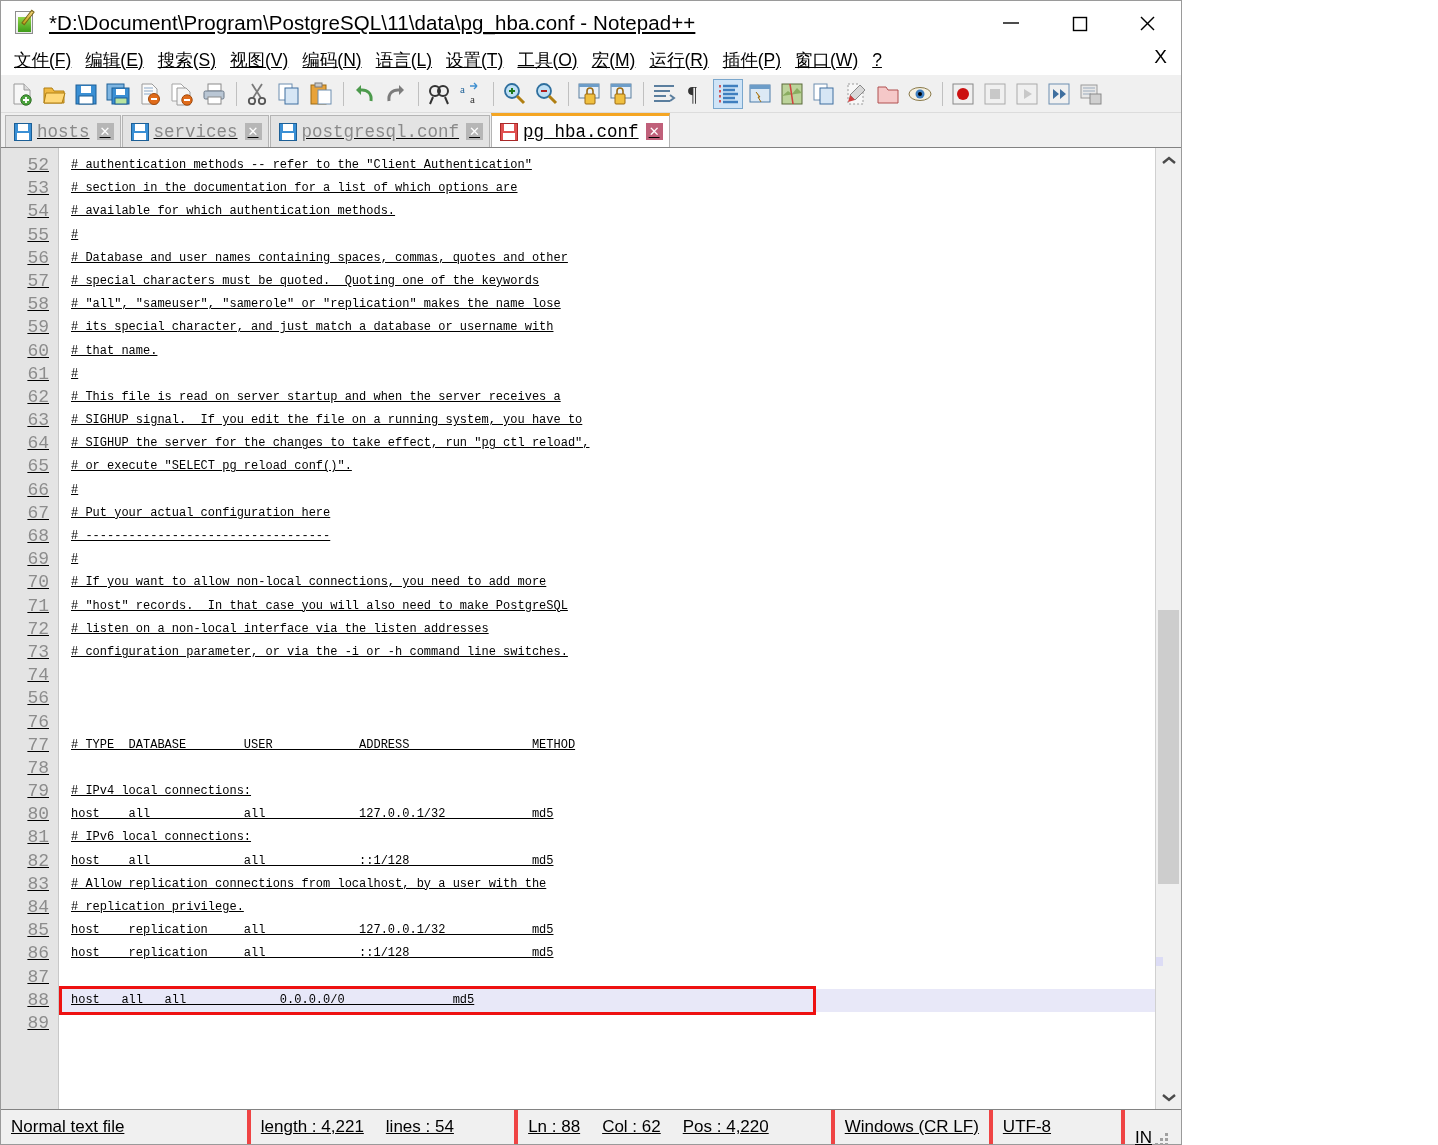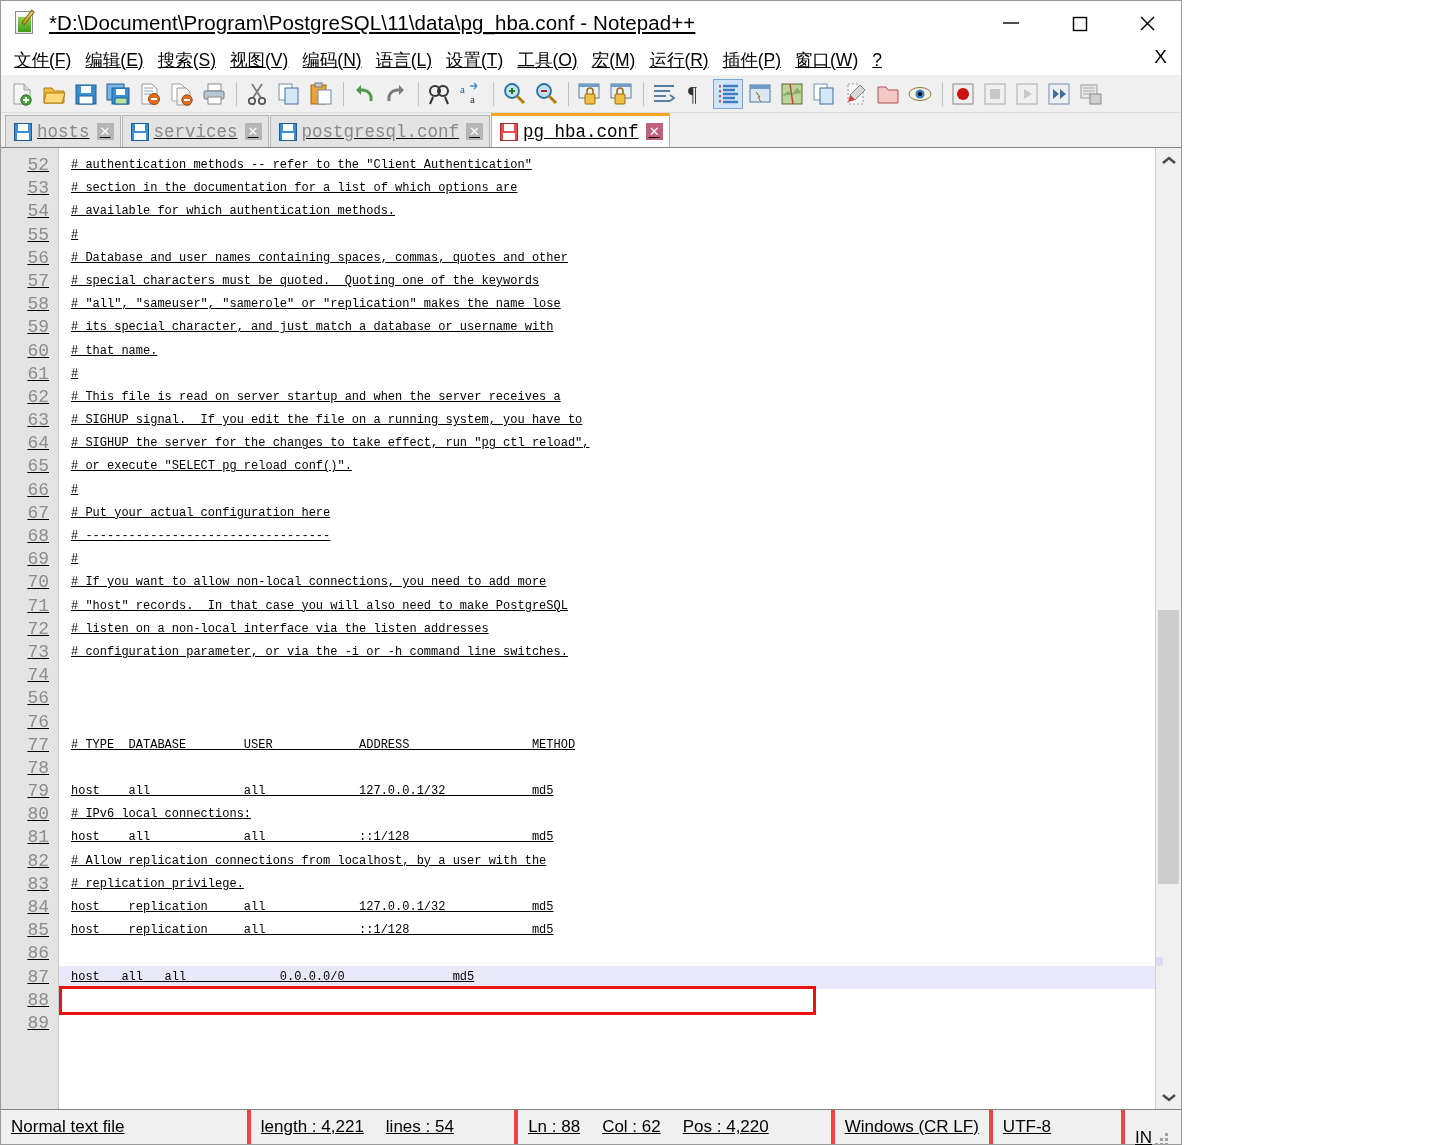--- a/index.html
+++ b/index.html
@@ -669,6 +669,7 @@
           <div class="row"></div>
           <div class="row"># TYPE  DATABASE        USER            ADDRESS                 METHOD</div>
           <div class="row"></div>
+          <div class="row"># IPv4 local connections:</div>
           <div class="row">host    all             all             127.0.0.1/32            md5</div>
           <div class="row"># IPv6 local connections:</div>
           <div class="row">host    all             all             ::1/128                 md5</div>

